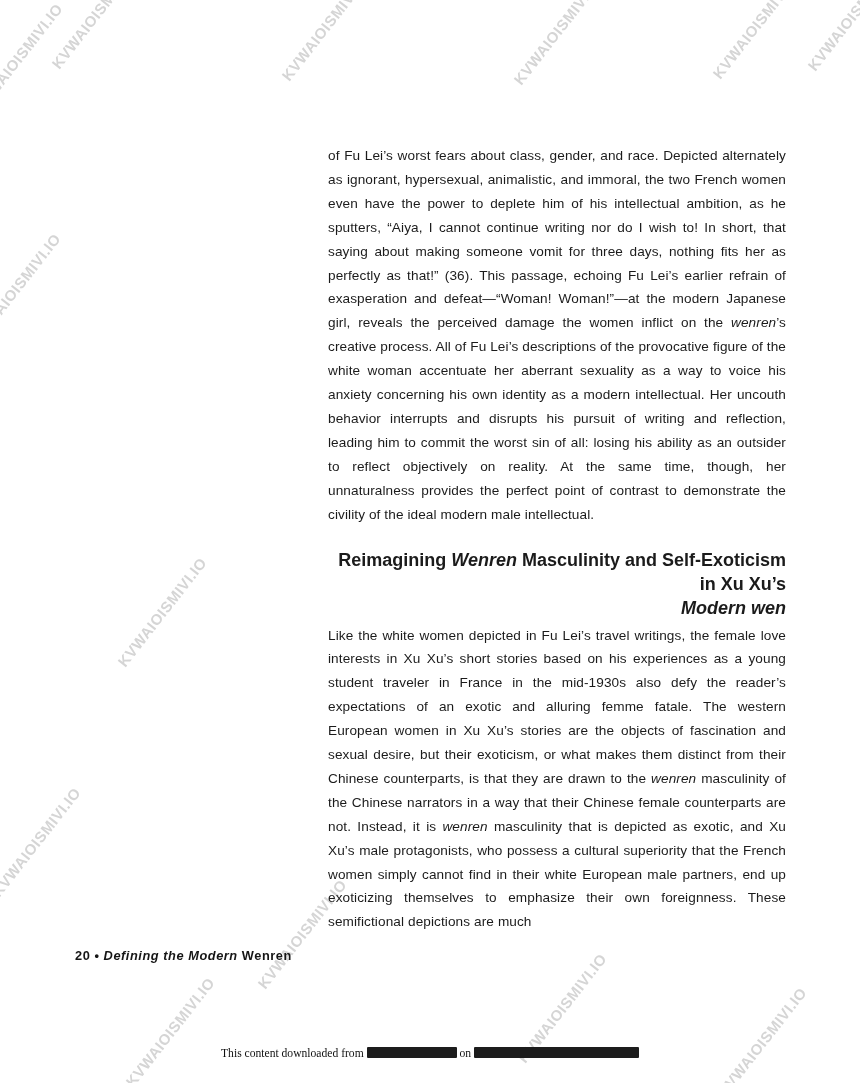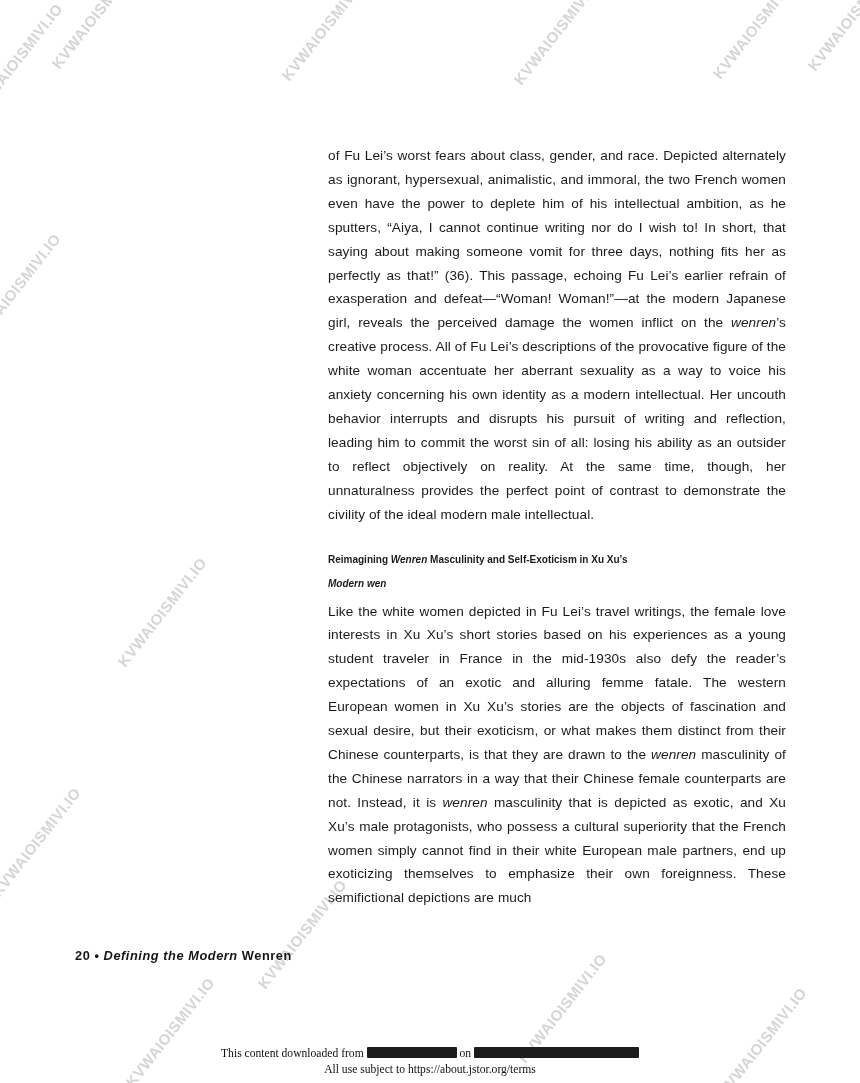--- a/index.html
+++ b/index.html
@@ -47,10 +47,10 @@
   .it { font-style: italic; }
   .section-heading {
     margin-top: 21px;
-    font-size: 10px;
+    font-size: 18px;
     line-height: 24px;
     font-weight: bold;
-    text-align: left;
+    text-align: right;
   }
   .par2 { margin-top: 4px; }
   .running-footer {

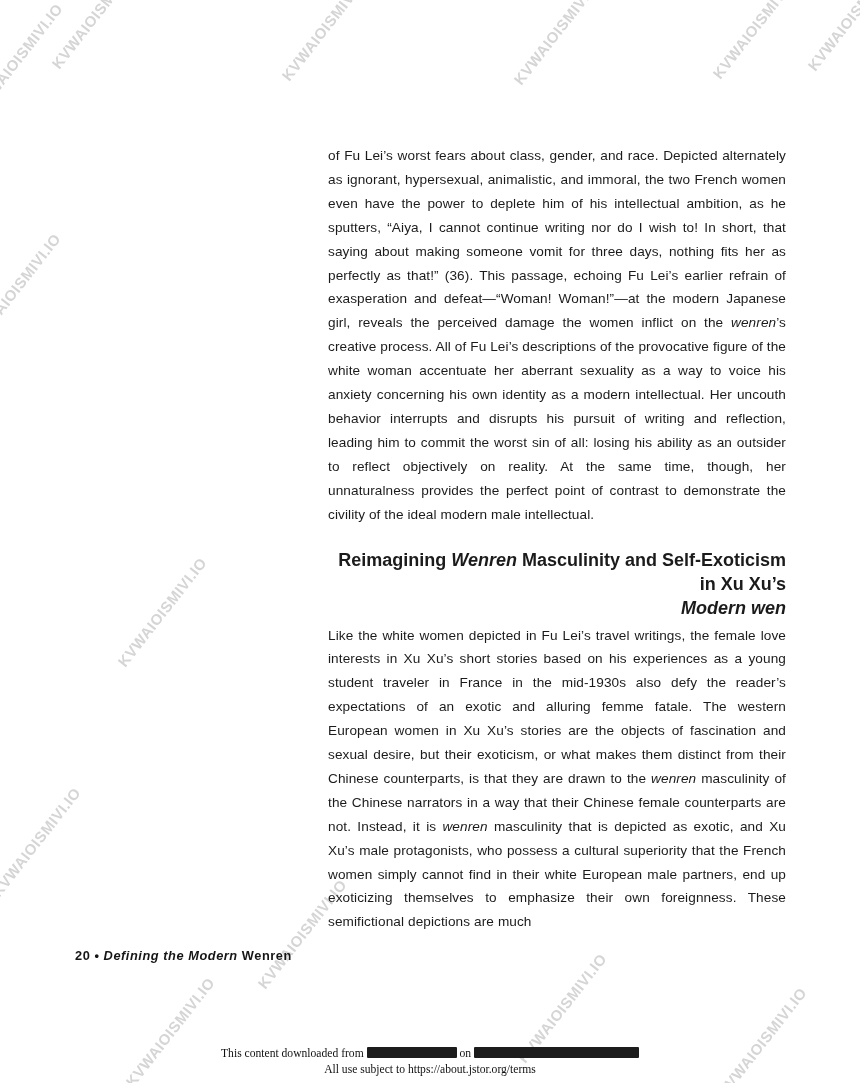--- a/index.html
+++ b/index.html
@@ -116,7 +116,6 @@
 
   <div class="jstor-footer">
     <div><span>This content downloaded from </span><span class="redacted" style="width: 90px;"></span><span> on </span><span class="redacted" style="width: 165px;"></span></div>
-    <div>All use subject to https://about.jstor.org/terms</div>
   </div>
 
 </div>

